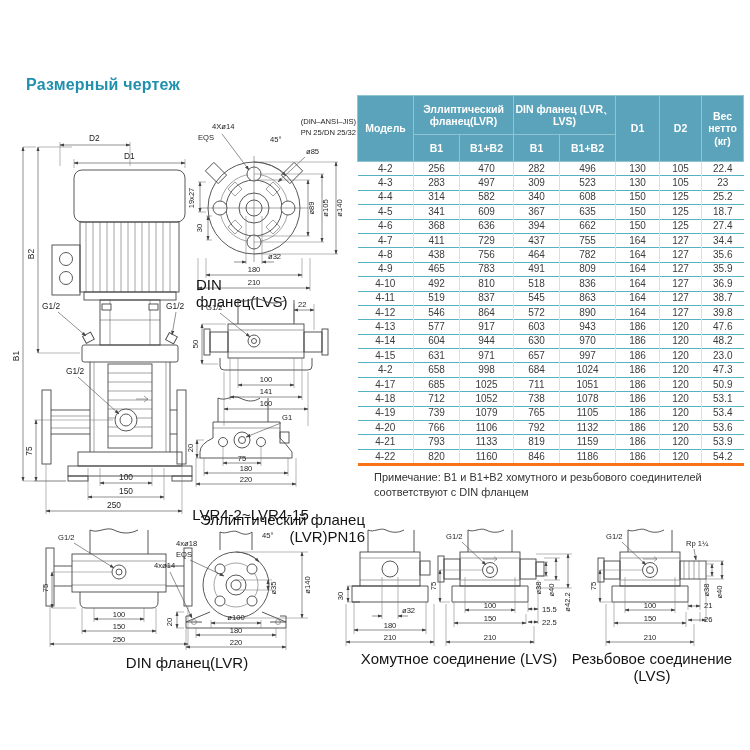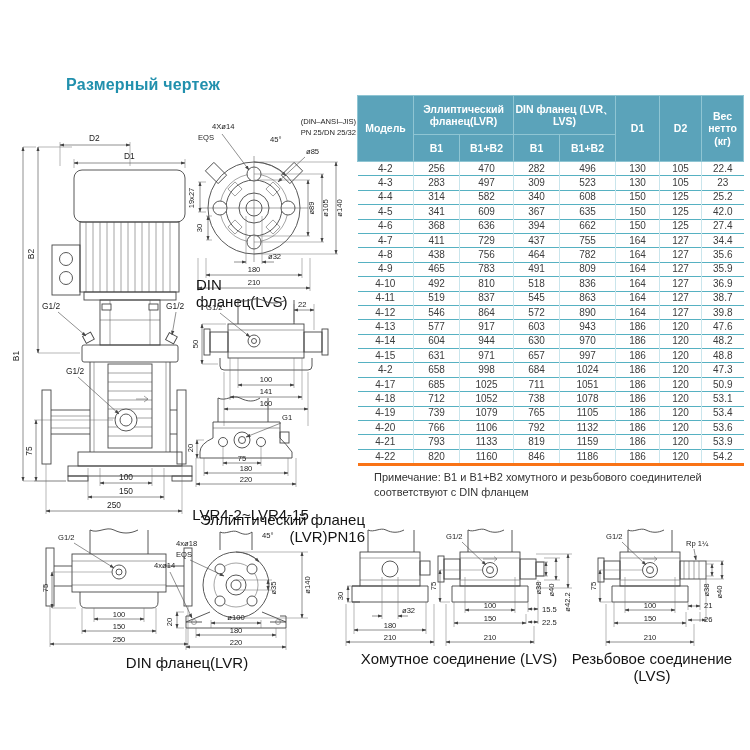--- a/index.html
+++ b/index.html
@@ -6,7 +6,7 @@
   body{width:750px;height:750px;position:relative;font-family:"Liberation Sans",sans-serif;overflow:hidden;}
   .abs{position:absolute;}
   
-  .page-title{left:26px;top:76px;font-size:16px;font-weight:bold;color:#2190ad;letter-spacing:0.2px;margin-left:40px;}
+  .page-title{left:26px;top:76px;font-size:16px;font-weight:bold;color:#2190ad;letter-spacing:0.2px;}
   
   .tblwrap{left:357px;top:95px;width:386px;}
   table.tbl{border-collapse:collapse;width:386px;table-layout:fixed;}

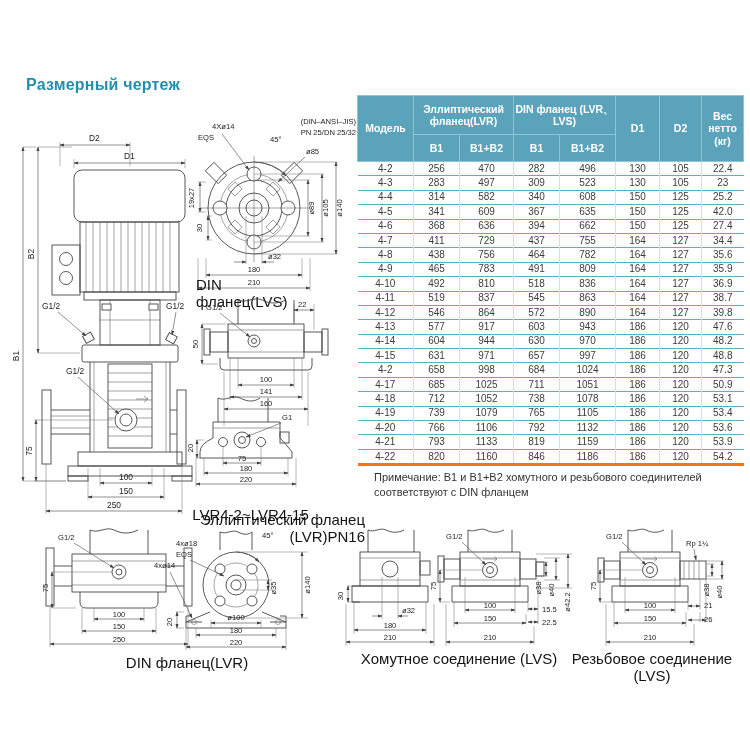--- a/index.html
+++ b/index.html
@@ -306,7 +306,7 @@
           <td>635</td>
           <td>150</td>
           <td>125</td>
-          <td>42.0</td>
+          <td>18.7</td>
         </tr>
         <tr>
           <td>4-6</td>

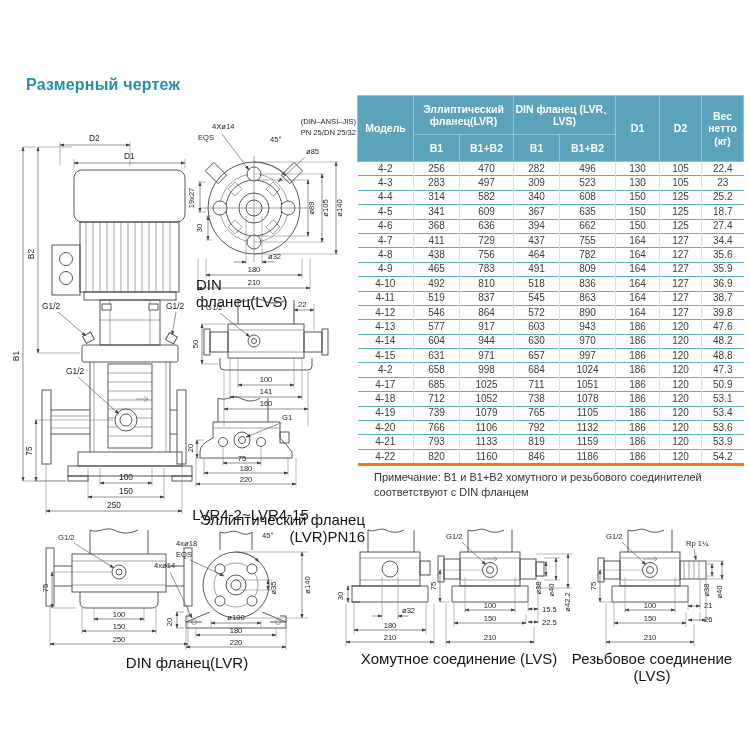--- a/index.html
+++ b/index.html
@@ -406,7 +406,7 @@
           <td>997</td>
           <td>186</td>
           <td>120</td>
-          <td>48.8</td>
+          <td>23.0</td>
         </tr>
         <tr>
           <td>4-2</td>

